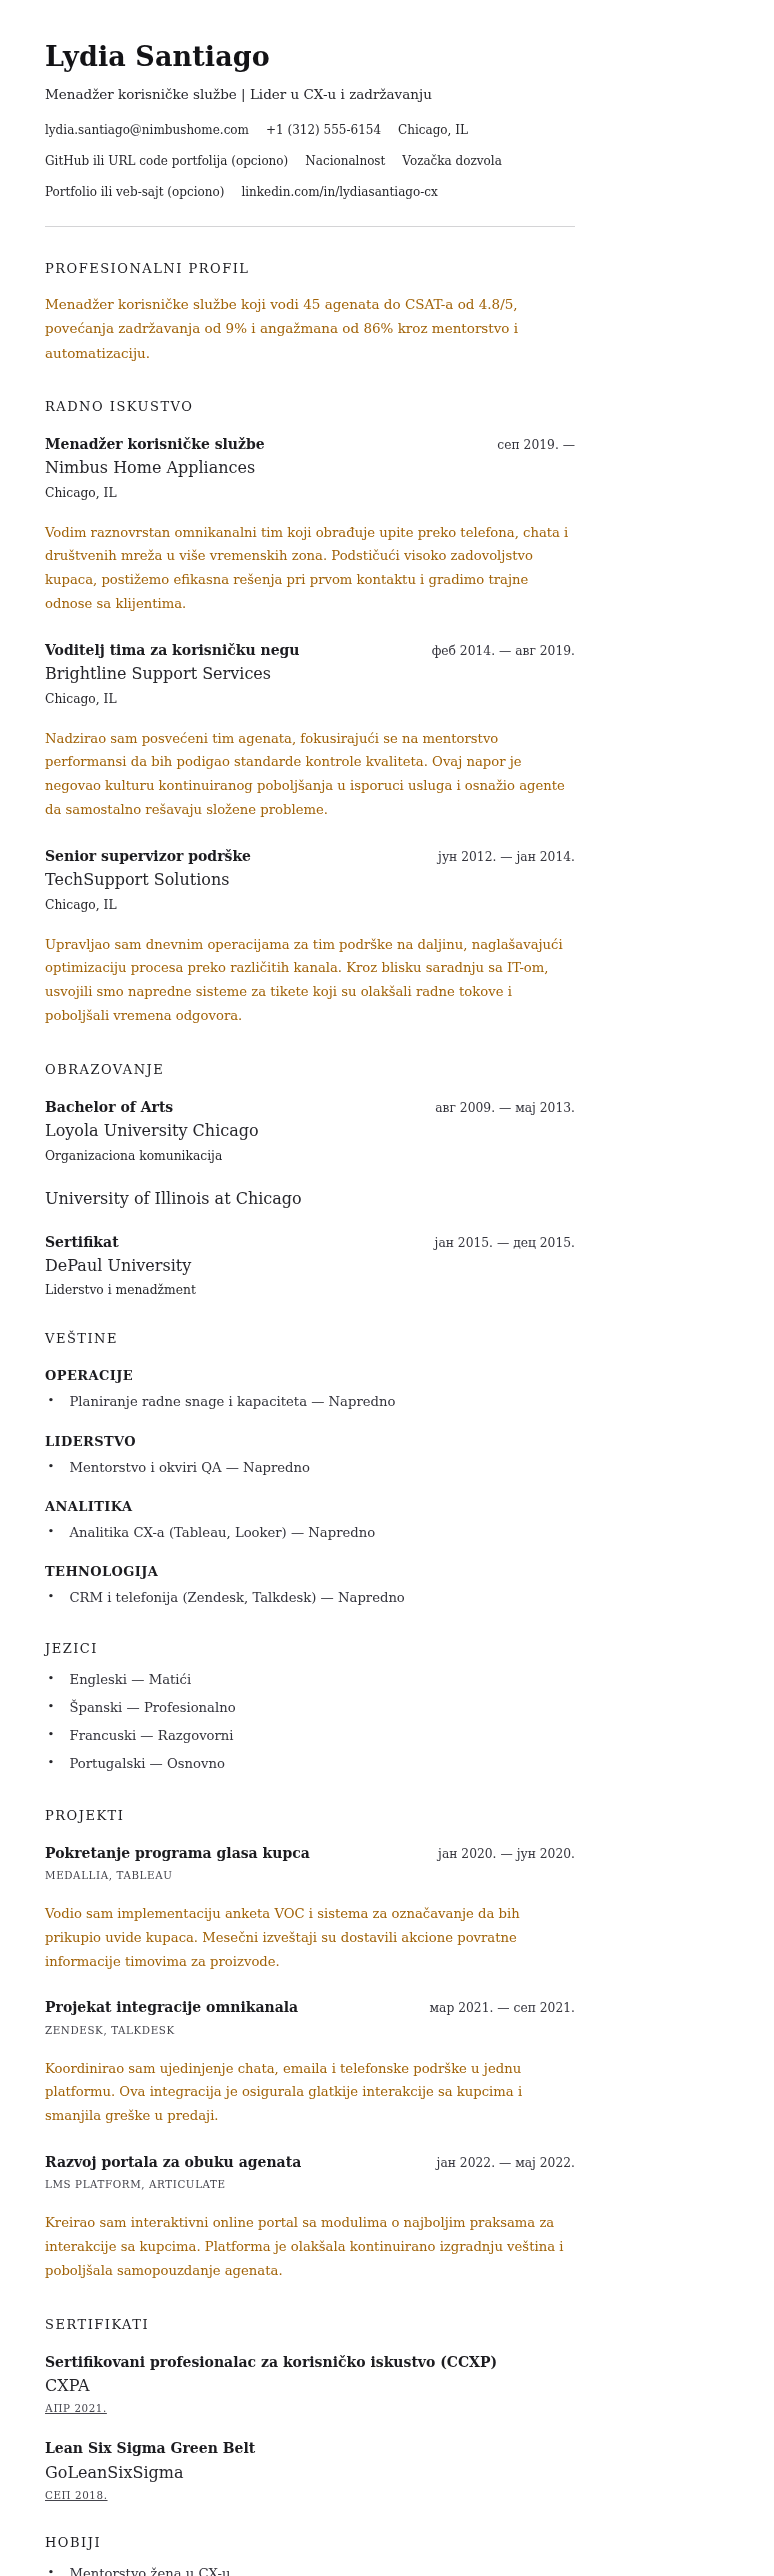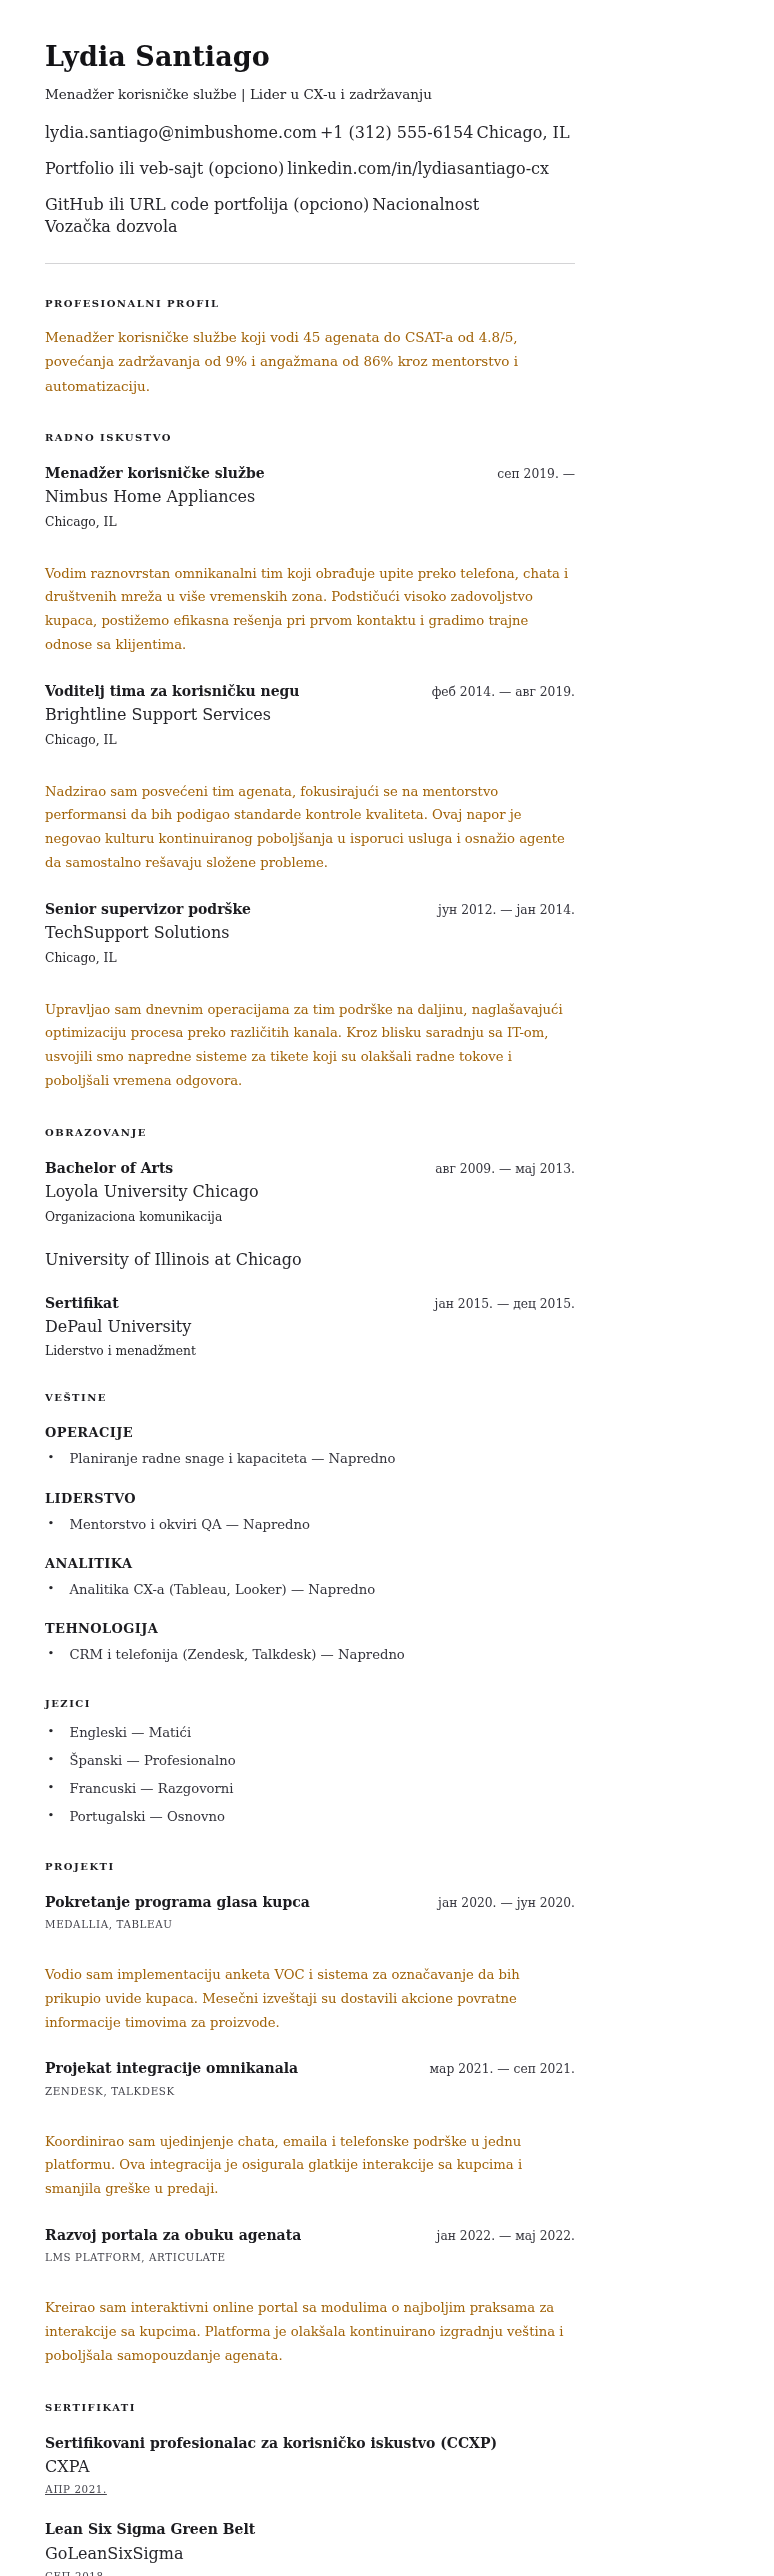--- a/index.html
+++ b/index.html
@@ -39,9 +39,9 @@
   .contact-row {
     display: flex;
     flex-wrap: wrap;
-    gap: 3px;
+    gap: 17px;
     margin-top: 17.4px;
-    font-size: 16px;
+    font-size: 12px;
     color: #26262b;
   }
   .contact-row:first-of-type { margin-top: 20.6px; }

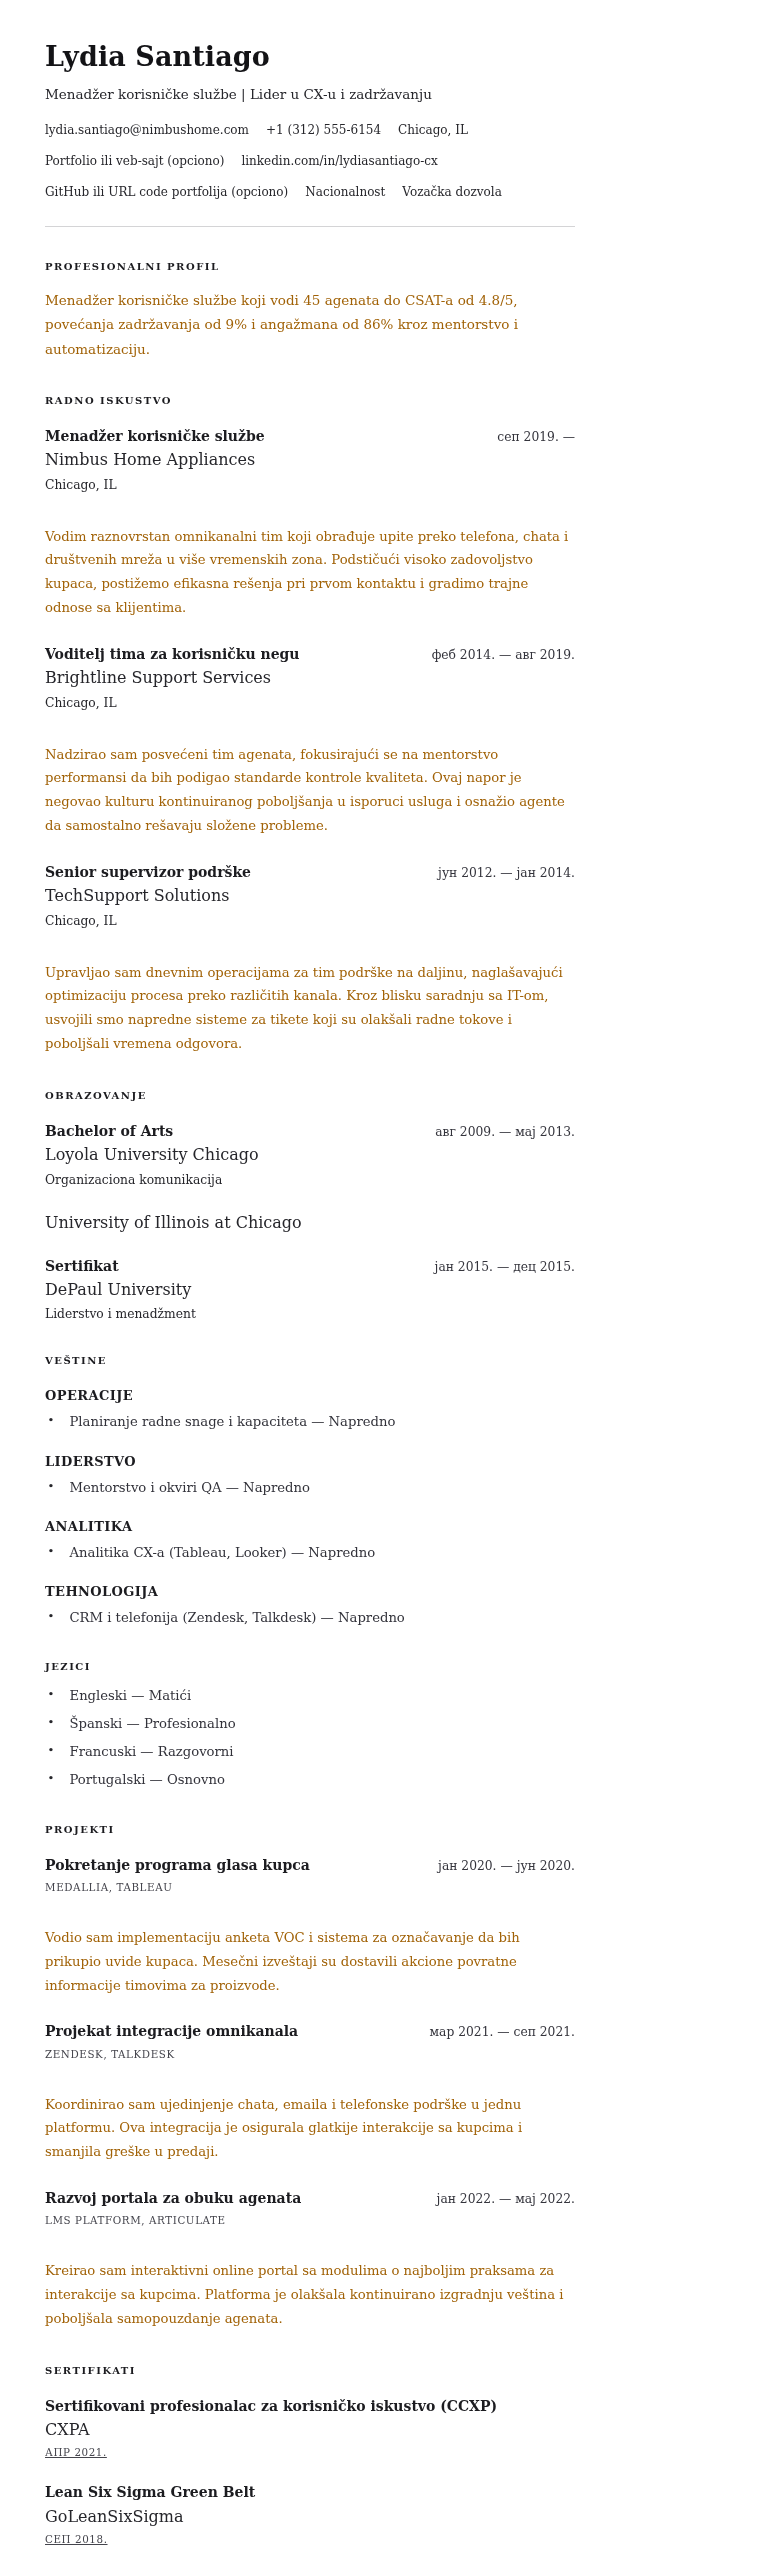--- a/index.html
+++ b/index.html
@@ -158,13 +158,13 @@
       <span>Chicago, IL</span>
     </div>
     <div class="contact-row">
-      <span>Portfolio ili veb-sajt (opciono)</span>
-      <span>linkedin.com/in/lydiasantiago-cx</span>
-    </div>
-    <div class="contact-row">
       <span>GitHub ili URL code portfolija (opciono)</span>
       <span>Nacionalnost</span>
       <span>Vozačka dozvola</span>
+    </div>
+    <div class="contact-row">
+      <span>Portfolio ili veb-sajt (opciono)</span>
+      <span>linkedin.com/in/lydiasantiago-cx</span>
     </div>
   </header>
 

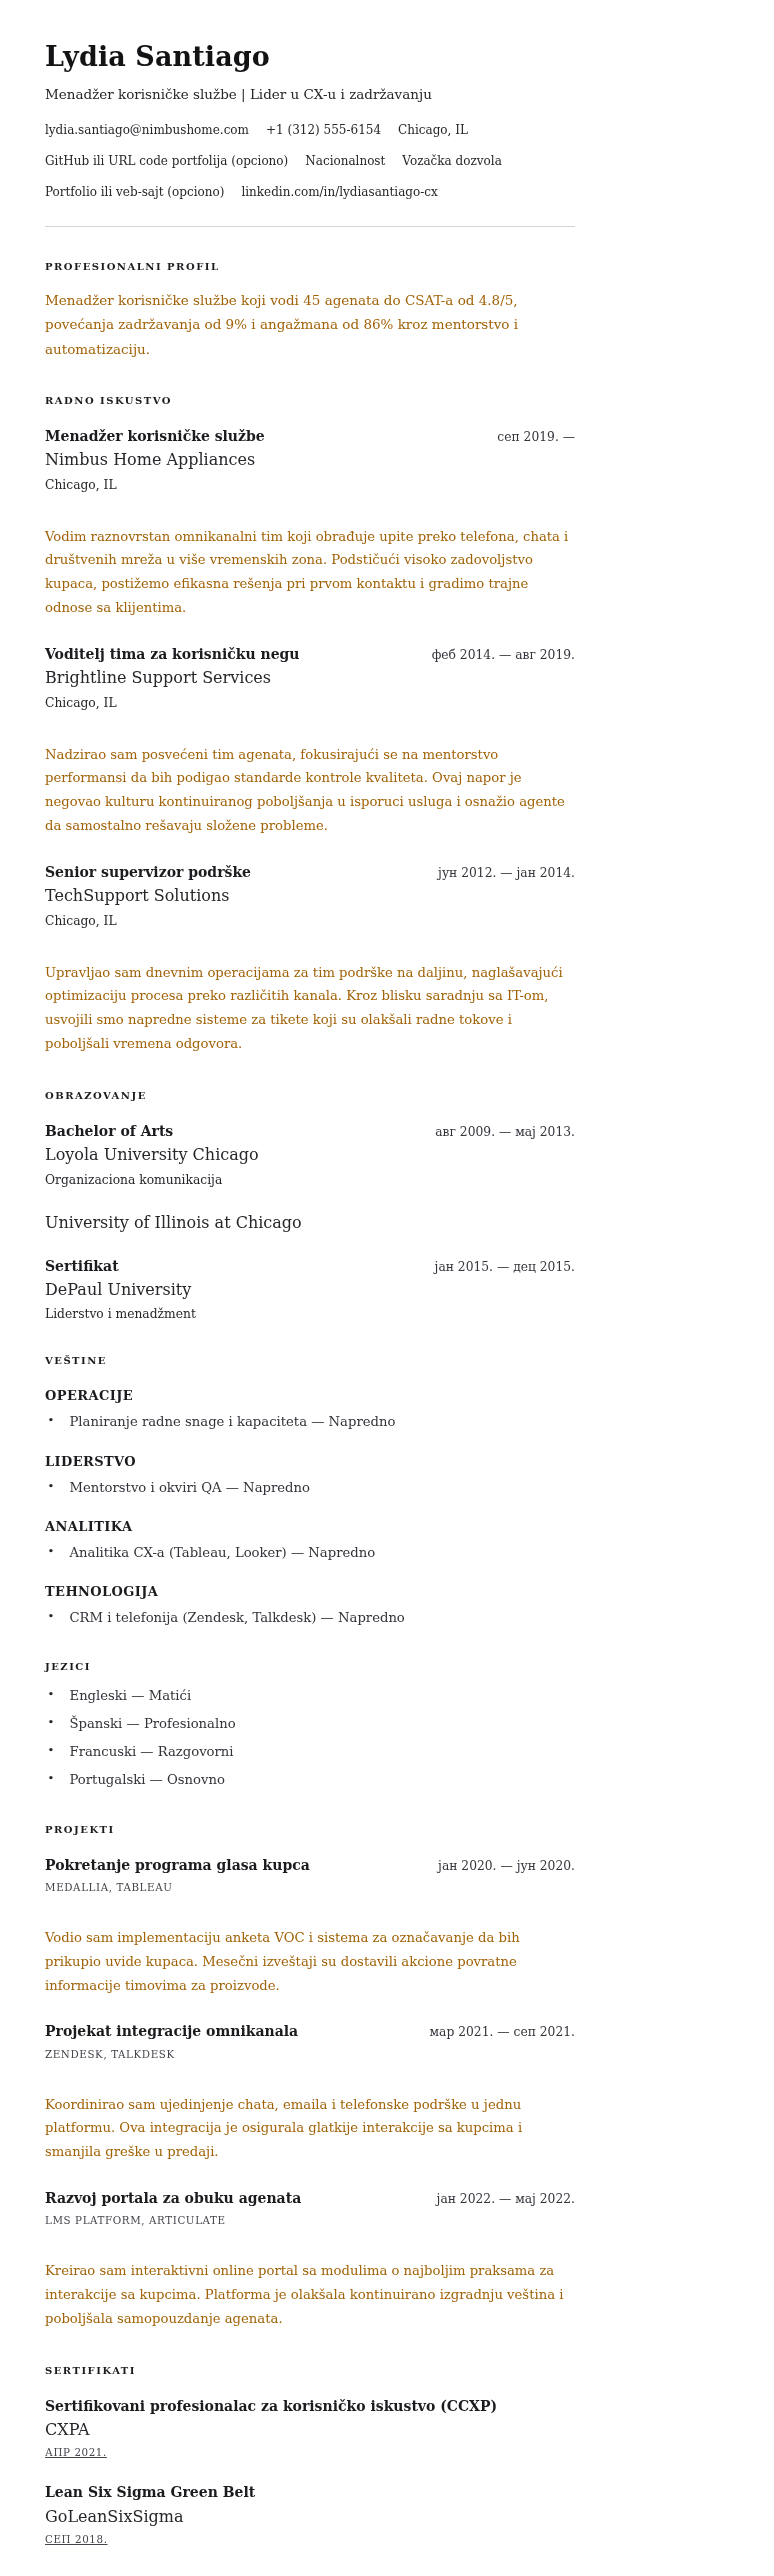--- a/index.html
+++ b/index.html
@@ -54,8 +54,8 @@
   
   .section-label {
     margin: 34px 0 0 0;
-    font-size: 10px;
-    font-weight: 700;
+    font-size: 13px;
+    font-weight: 400;
     letter-spacing: 1.5px;
     color: #1c1c20;
   }

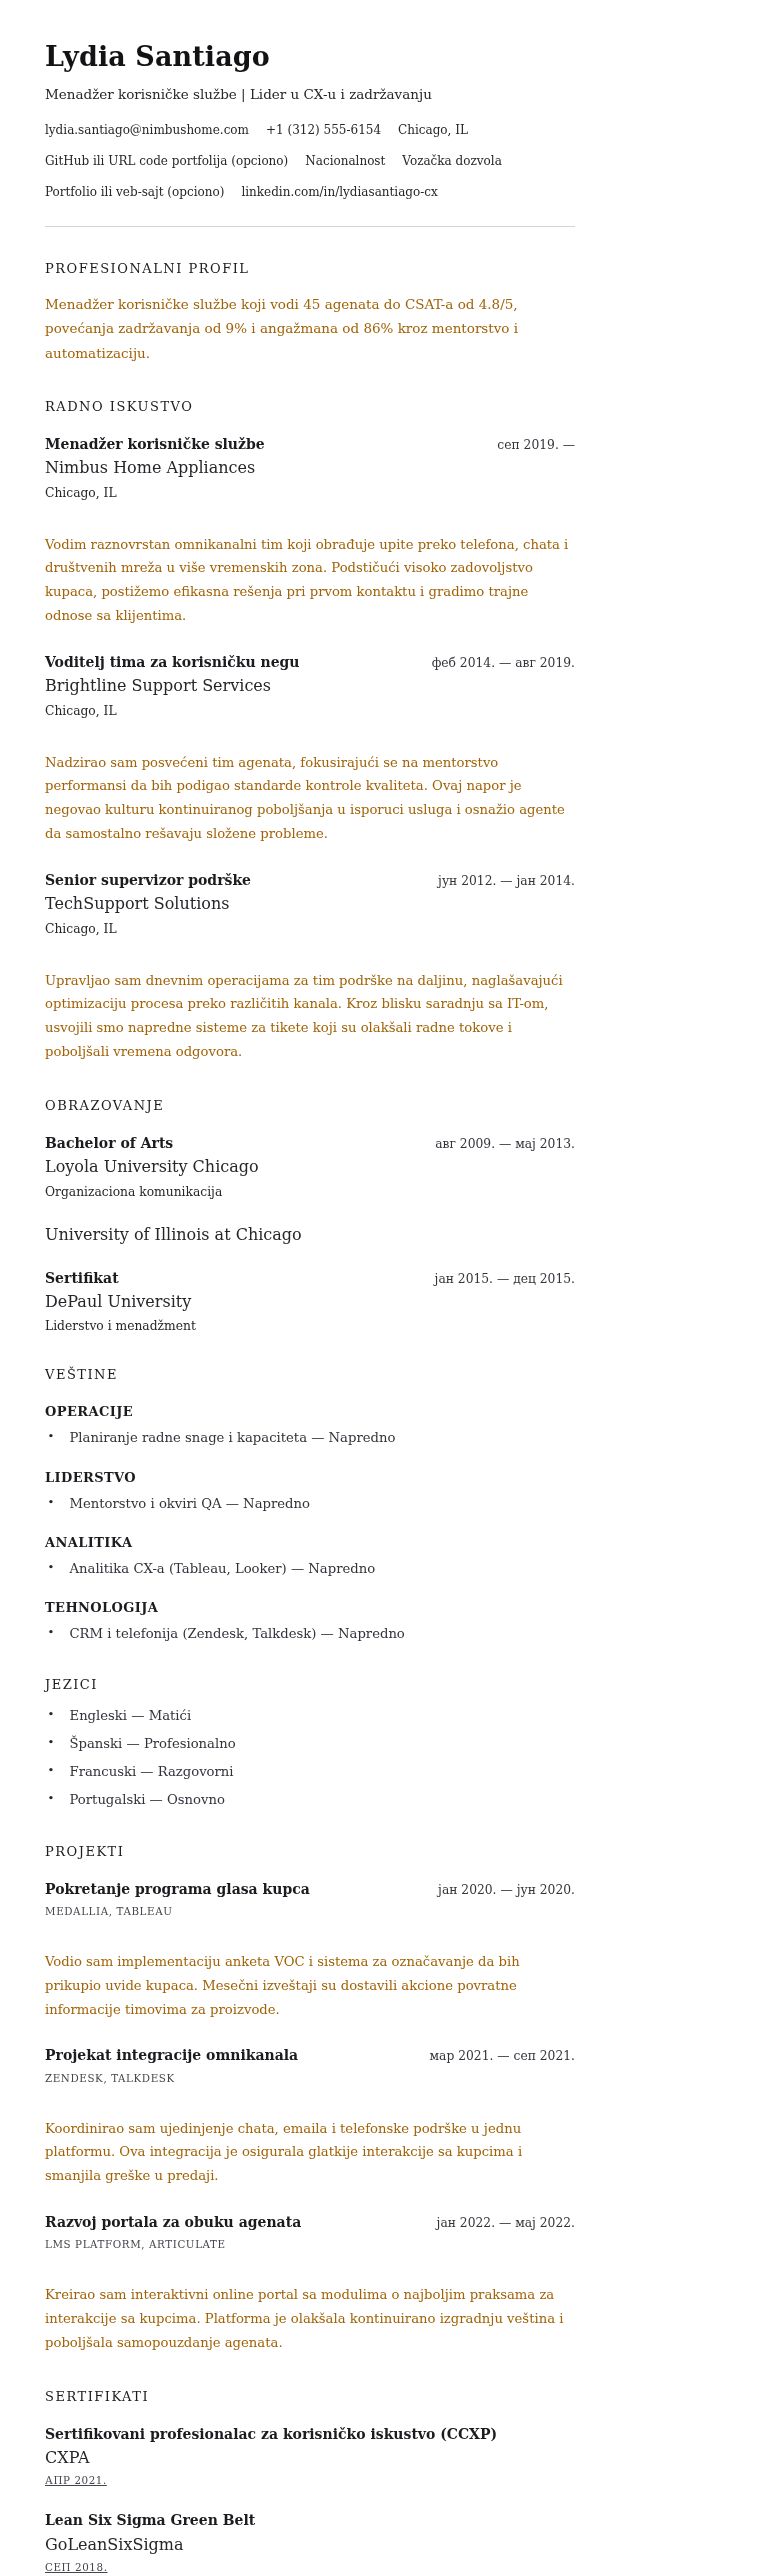--- a/index.html
+++ b/index.html
@@ -97,7 +97,7 @@
     font-size: 12.3px;
     color: #26262b;
   }
-  .entry-desc { margin-top: 33px; font-size: 13.2px; }
+  .entry-desc { margin-top: 21px; font-size: 13.2px; }
 
   .entry-tools {
     margin: 8.4px 0 0 0;

